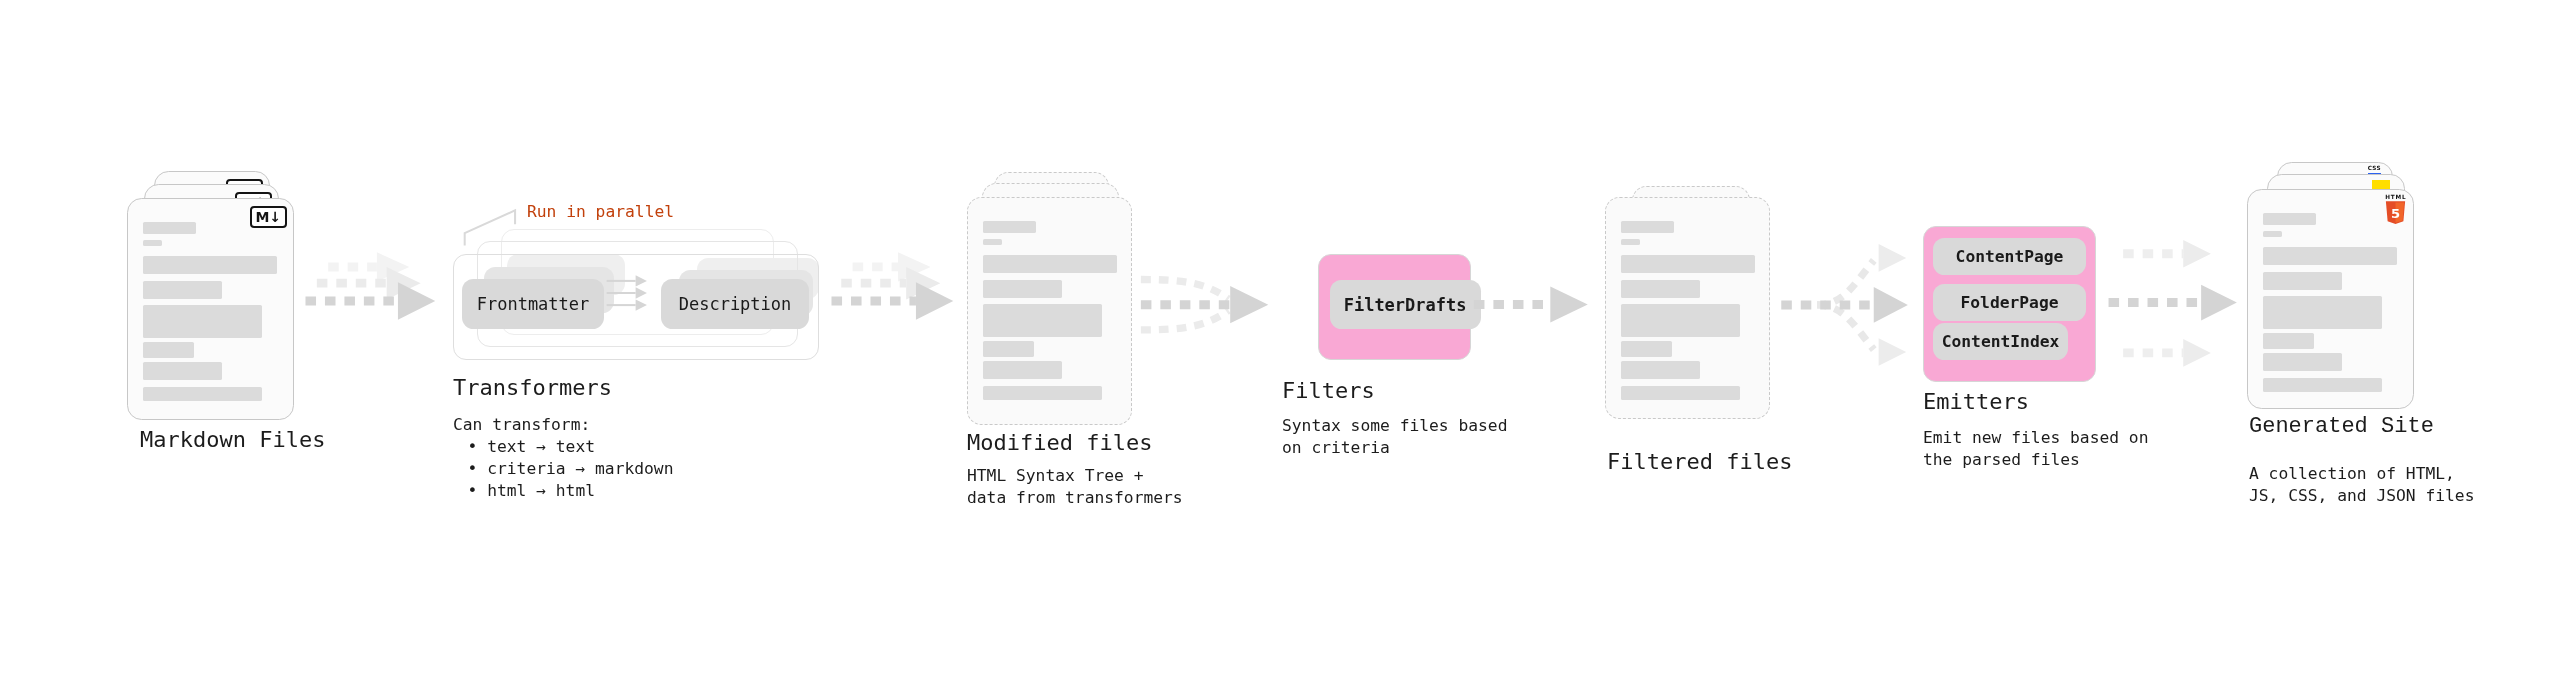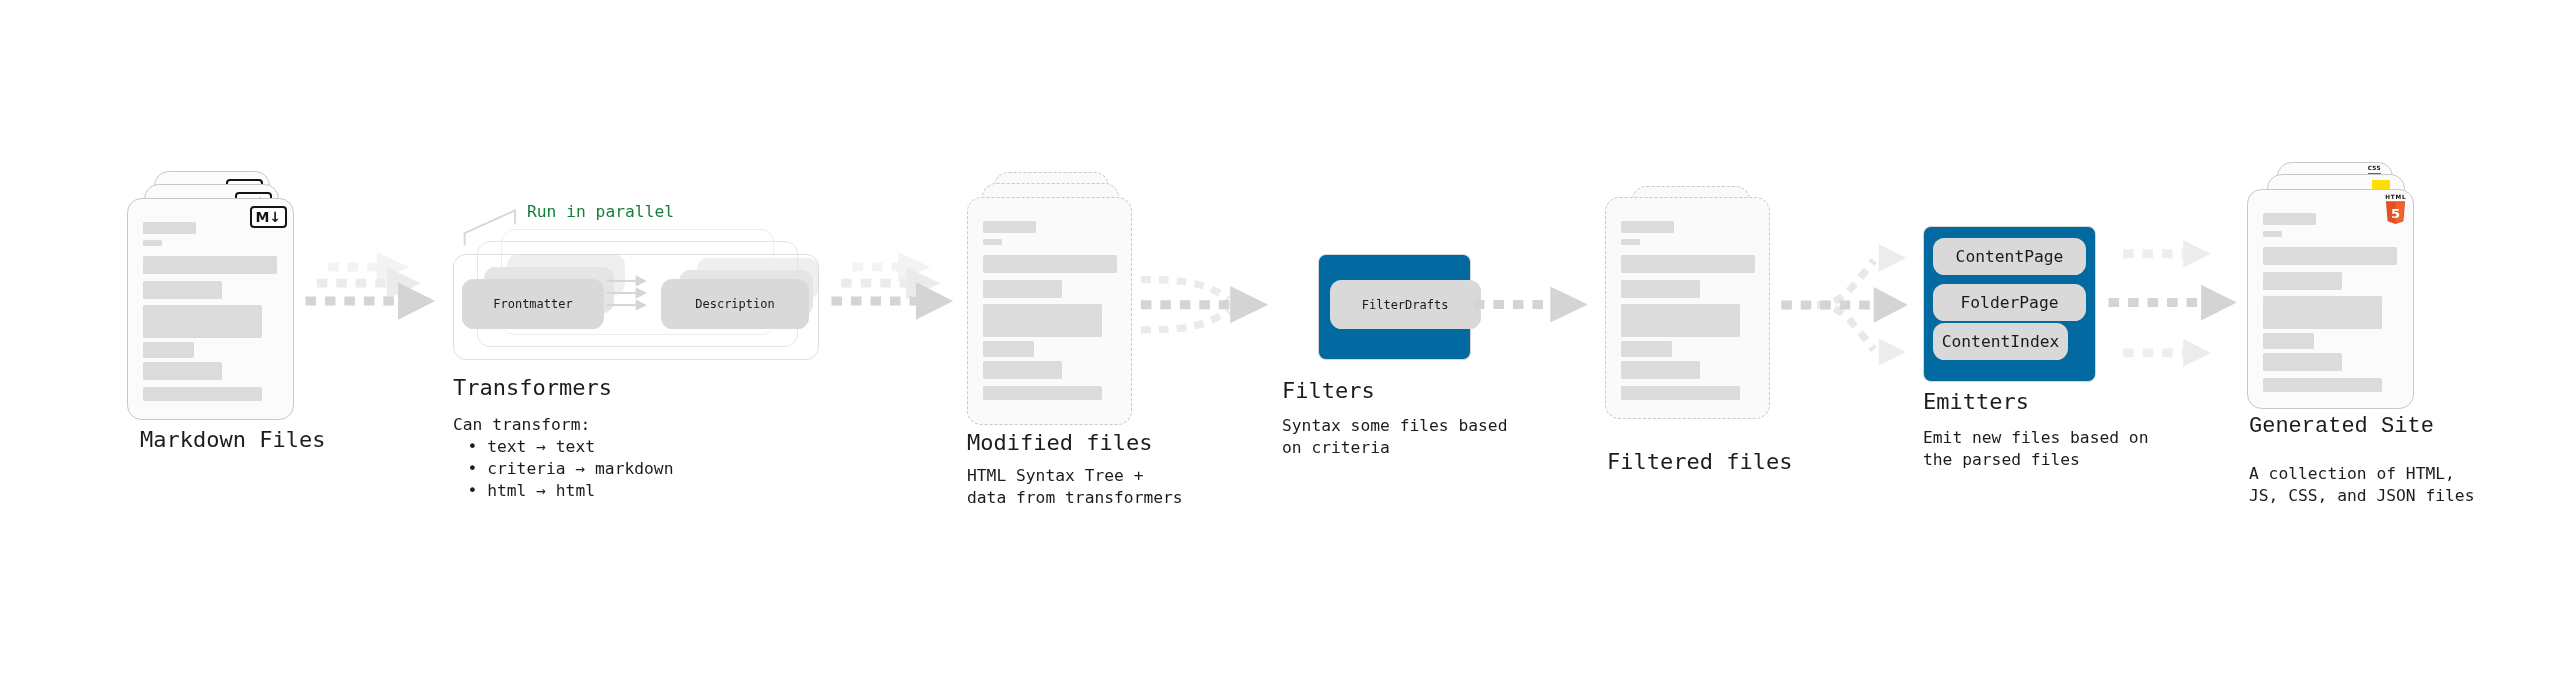--- a/index.html
+++ b/index.html
@@ -28,7 +28,7 @@
   
   .title{position:absolute;font-size:22px;line-height:24.4px;color:#1c1c1c;white-space:nowrap;}
   .desc{position:absolute;font-size:16.3px;line-height:22px;color:#1c1c1c;white-space:nowrap;}
-  .note{position:absolute;font-size:16.3px;line-height:18px;color:#15803d;white-space:nowrap;}
+  .note{position:absolute;font-size:16.3px;line-height:18px;color:#c2410c;white-space:nowrap;}
   
   .panel{position:absolute;background:#0369a1;border:1.6px solid #d6d6d6;border-radius:8px;box-sizing:border-box;}
   .layerbox{position:absolute;border:1.6px solid #dedede;border-radius:13px;box-sizing:border-box;background:transparent;}

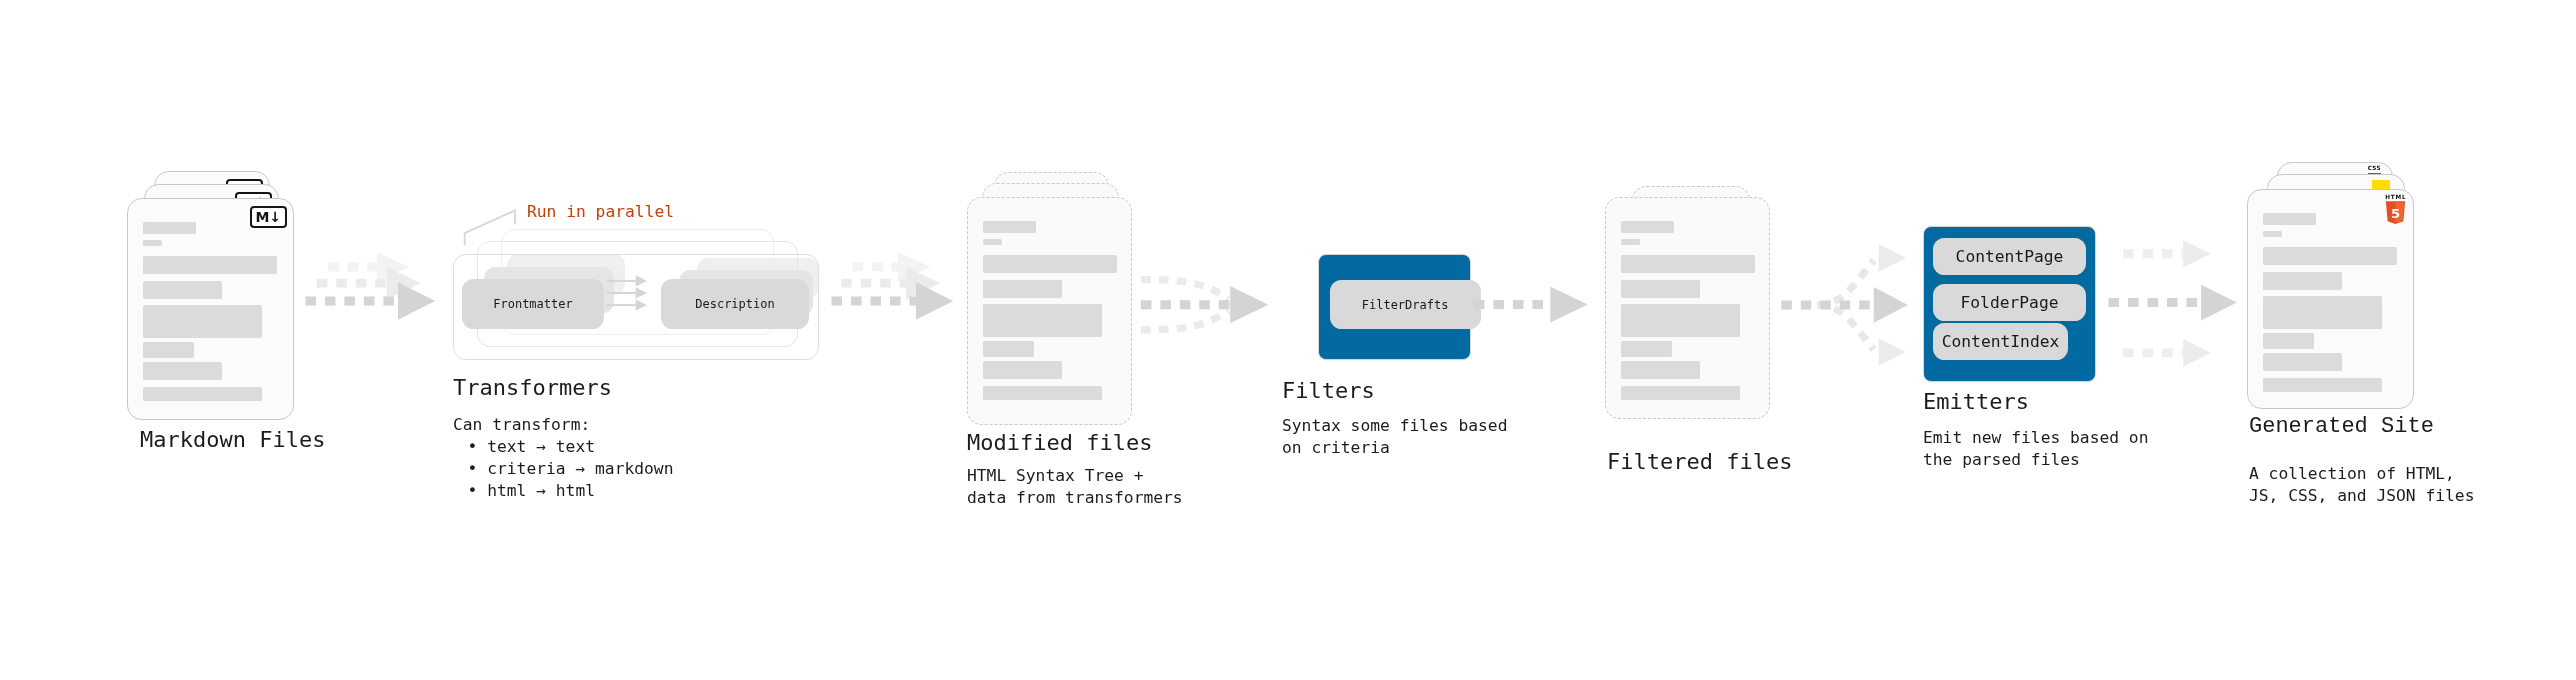--- a/index.html
+++ b/index.html
@@ -30,7 +30,7 @@
   .desc{position:absolute;font-size:16.3px;line-height:22px;color:#1c1c1c;white-space:nowrap;}
   .note{position:absolute;font-size:16.3px;line-height:18px;color:#c2410c;white-space:nowrap;}
   
-  .panel{position:absolute;background:#0369a1;border:1.6px solid #d6d6d6;border-radius:8px;box-sizing:border-box;}
+  .panel{position:absolute;background:#f9a8d4;border:1.6px solid #d6d6d6;border-radius:13px;box-sizing:border-box;font-weight:bold;}
   .layerbox{position:absolute;border:1.6px solid #dedede;border-radius:13px;box-sizing:border-box;background:transparent;}
   .layerbox.l2{border-color:#e5e5e5;}
   .layerbox.l3{border-color:#ededed;}

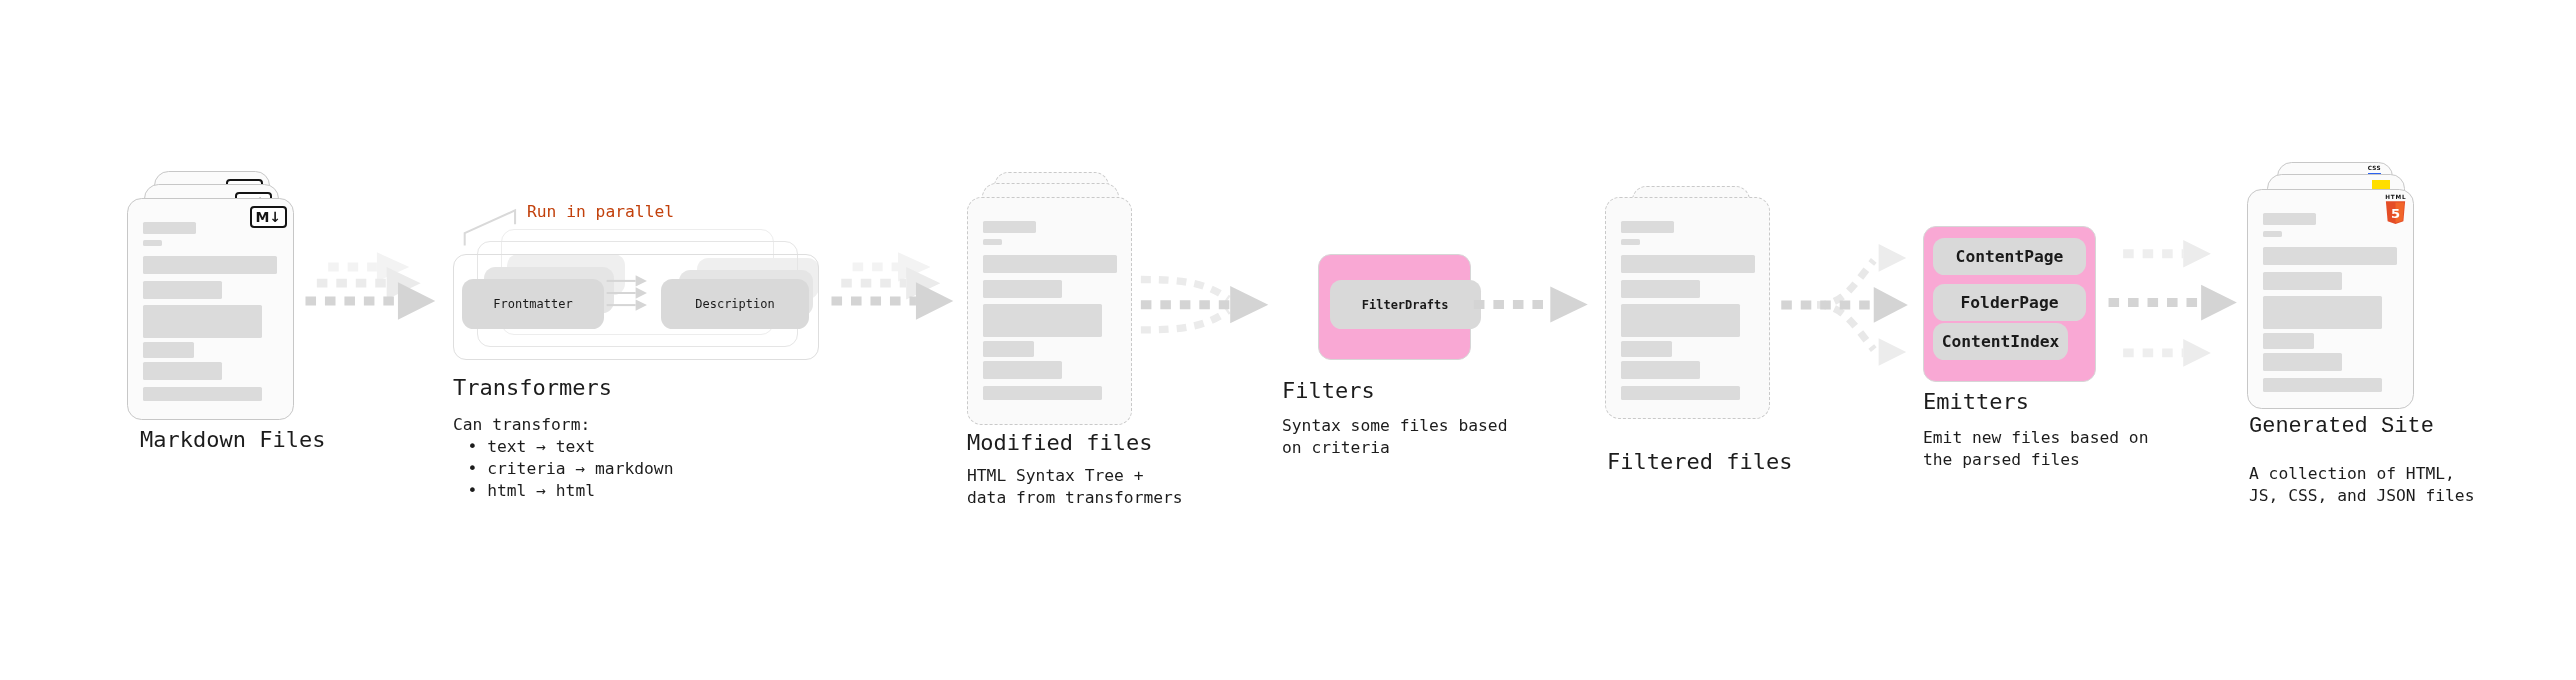--- a/index.html
+++ b/index.html
@@ -35,7 +35,7 @@
   .layerbox.l2{border-color:#e5e5e5;}
   .layerbox.l3{border-color:#ededed;}
   .pill{position:absolute;background:#d9d9d9;border-radius:11.4px;display:flex;align-items:center;justify-content:center;
-    font-size:12px;color:#1a1a1a;white-space:nowrap;}
+    font-size:17px;color:#1a1a1a;white-space:nowrap;}
   .pill.ghost1{background:#e5e5e5;}
   .pill.ghost2{background:#efefef;}
   

